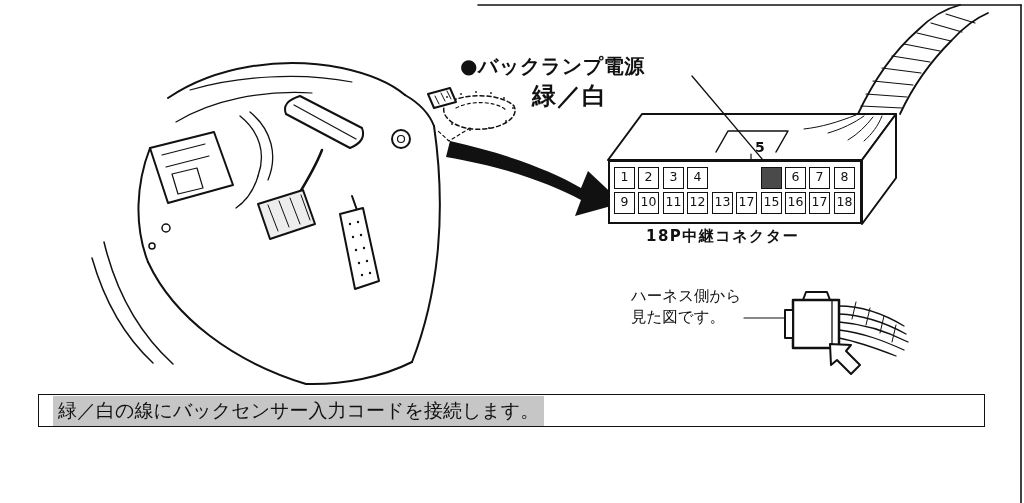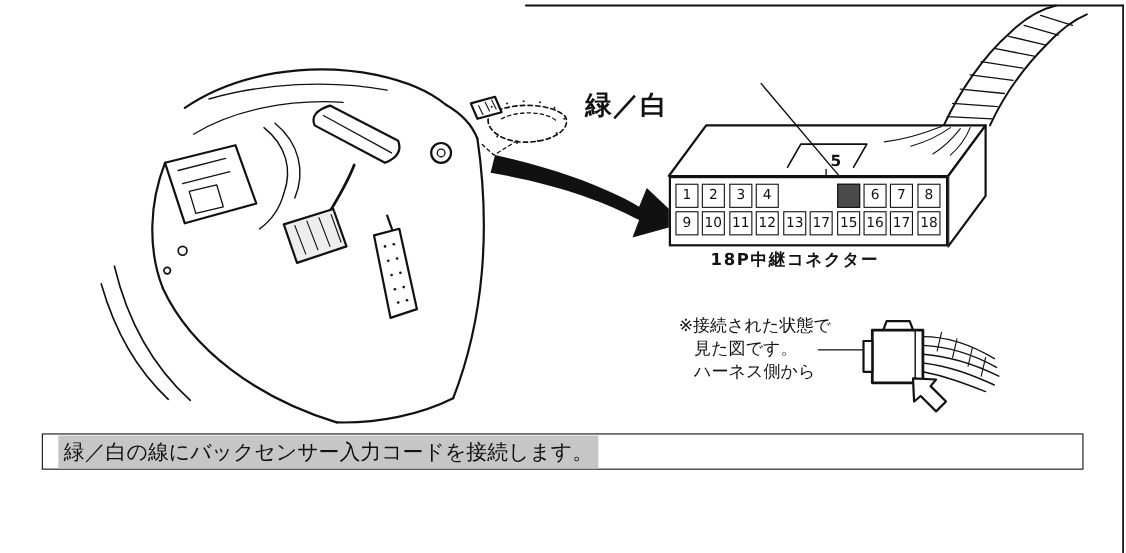--- a/index.html
+++ b/index.html
@@ -187,6 +187,7 @@
     </g>
   </svg>
 
+  <div class="txt callout-l1">●バックランプ電源</div>
   <div class="txt callout-l2">緑／白</div>
   <div class="txt pin5-label">5</div>
 

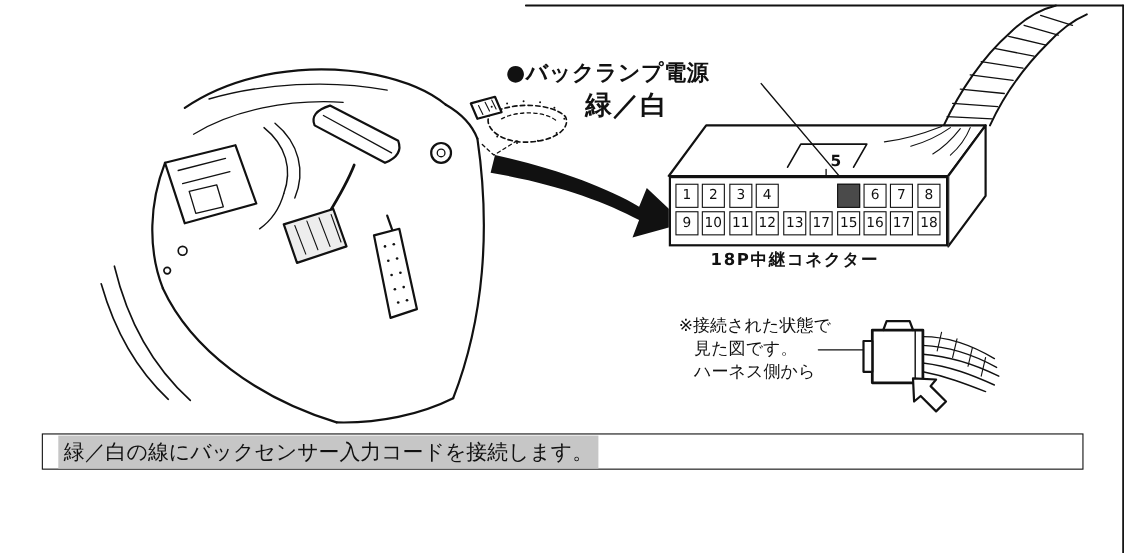--- a/index.html
+++ b/index.html
@@ -215,7 +215,6 @@
   <div class="txt connector-title">18P中継コネクター</div>
 
   <div class="note">
-    <div>※接続された状態で</div>
     <div class="ind">見た図です。</div>
     <div class="ind">ハーネス側から</div>
   </div>

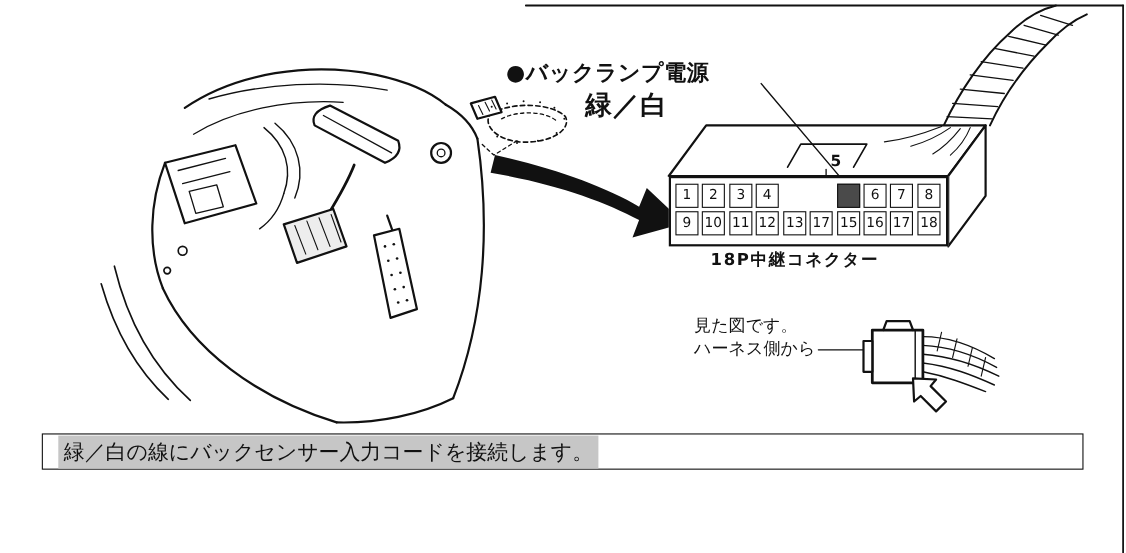--- a/index.html
+++ b/index.html
@@ -215,8 +215,8 @@
   <div class="txt connector-title">18P中継コネクター</div>
 
   <div class="note">
+    <div class="ind">ハーネス側から</div>
     <div class="ind">見た図です。</div>
-    <div class="ind">ハーネス側から</div>
   </div>
 
   <div class="instr-box">

